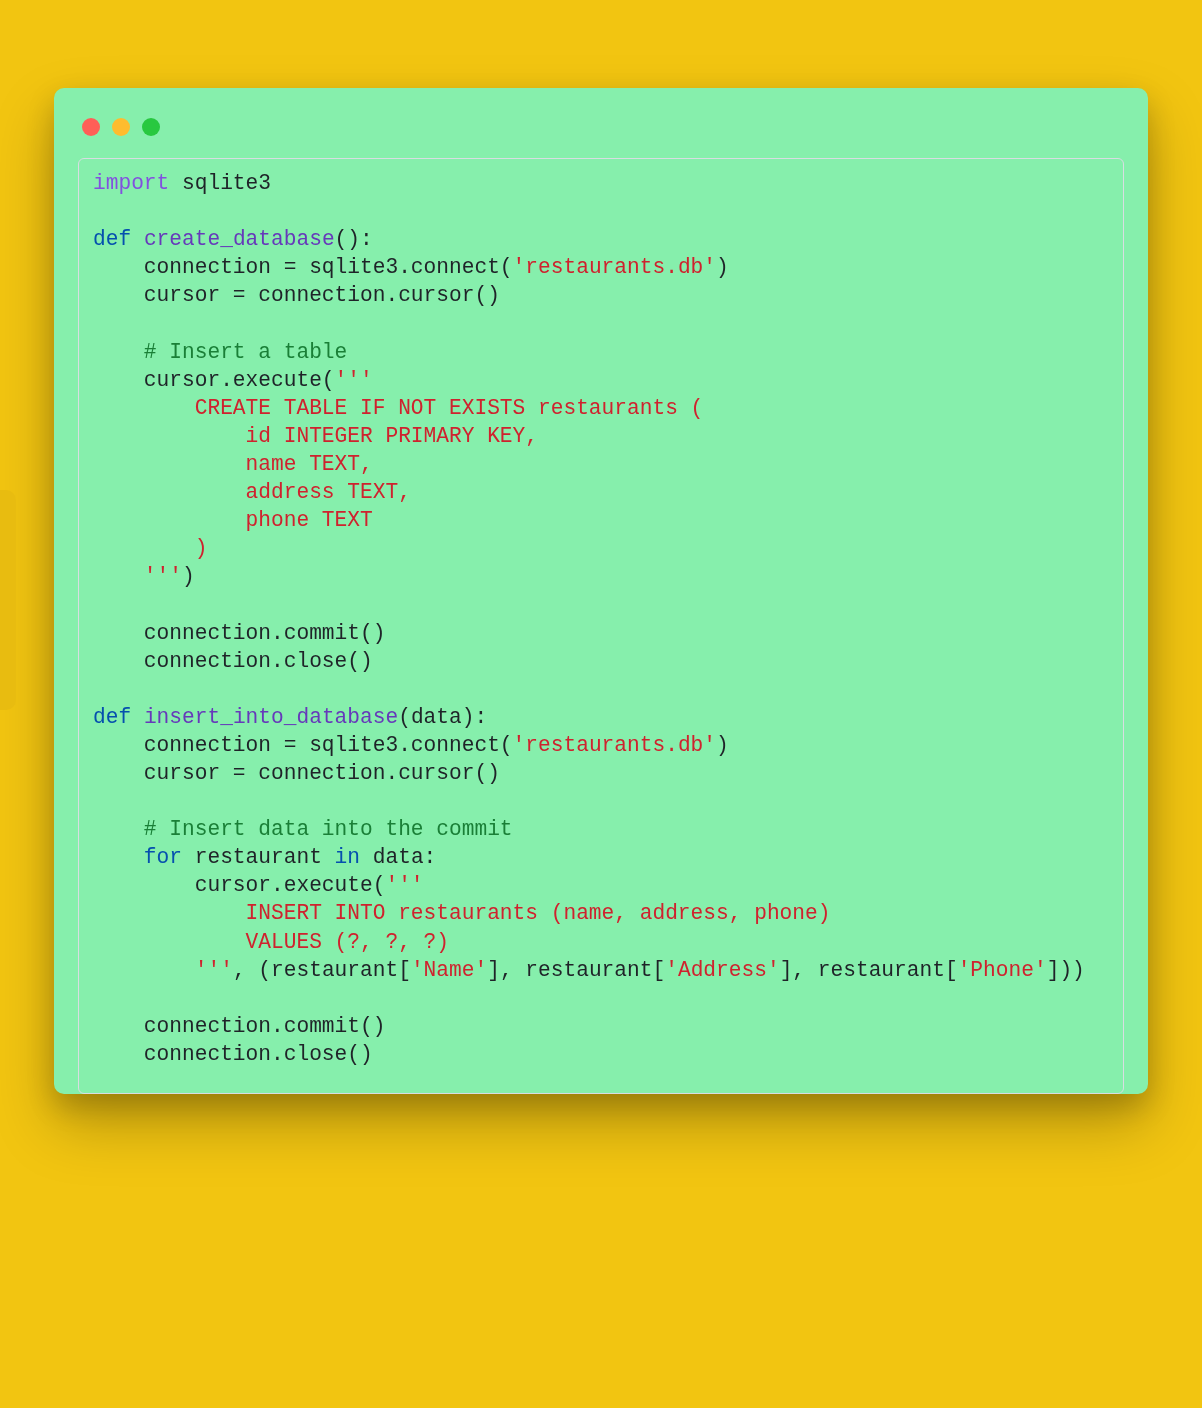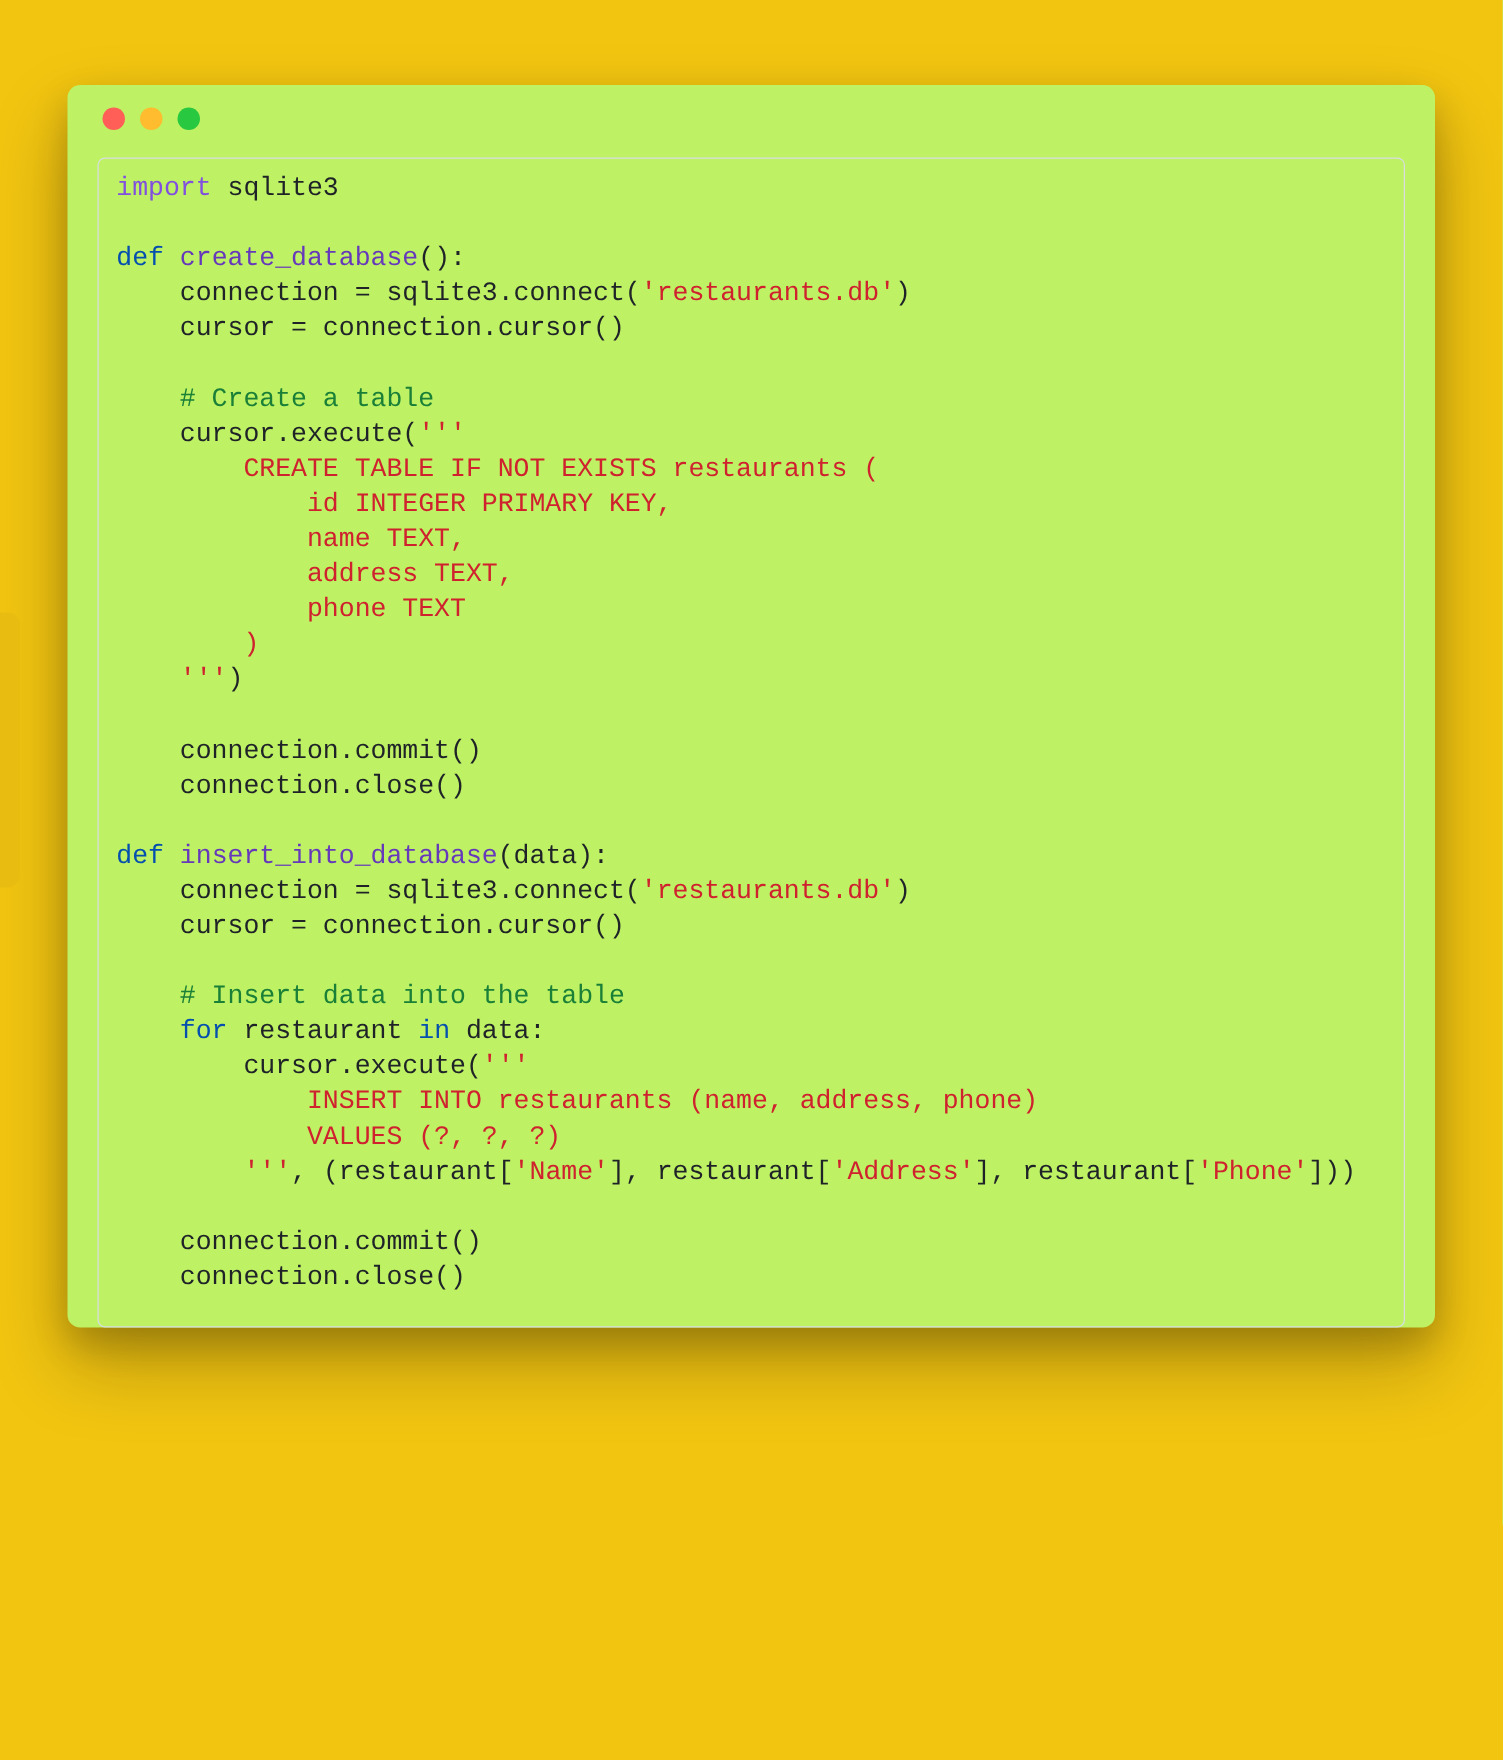--- a/index.html
+++ b/index.html
@@ -21,10 +21,11 @@
   }
   .window {
     width: 100%;
-    background: #bef264;
+    background: #86efac;
     border-radius: 10px;
     box-shadow: 0 30px 60px rgba(0,0,0,0.25), 0 12px 28px rgba(0,0,0,0.18);
-    padding: 12px 24px 0 24px;
+    padding: 24px 24px 0 24px;
+    margin-top: 20px;
   }
   .traffic-lights {
     display: flex;

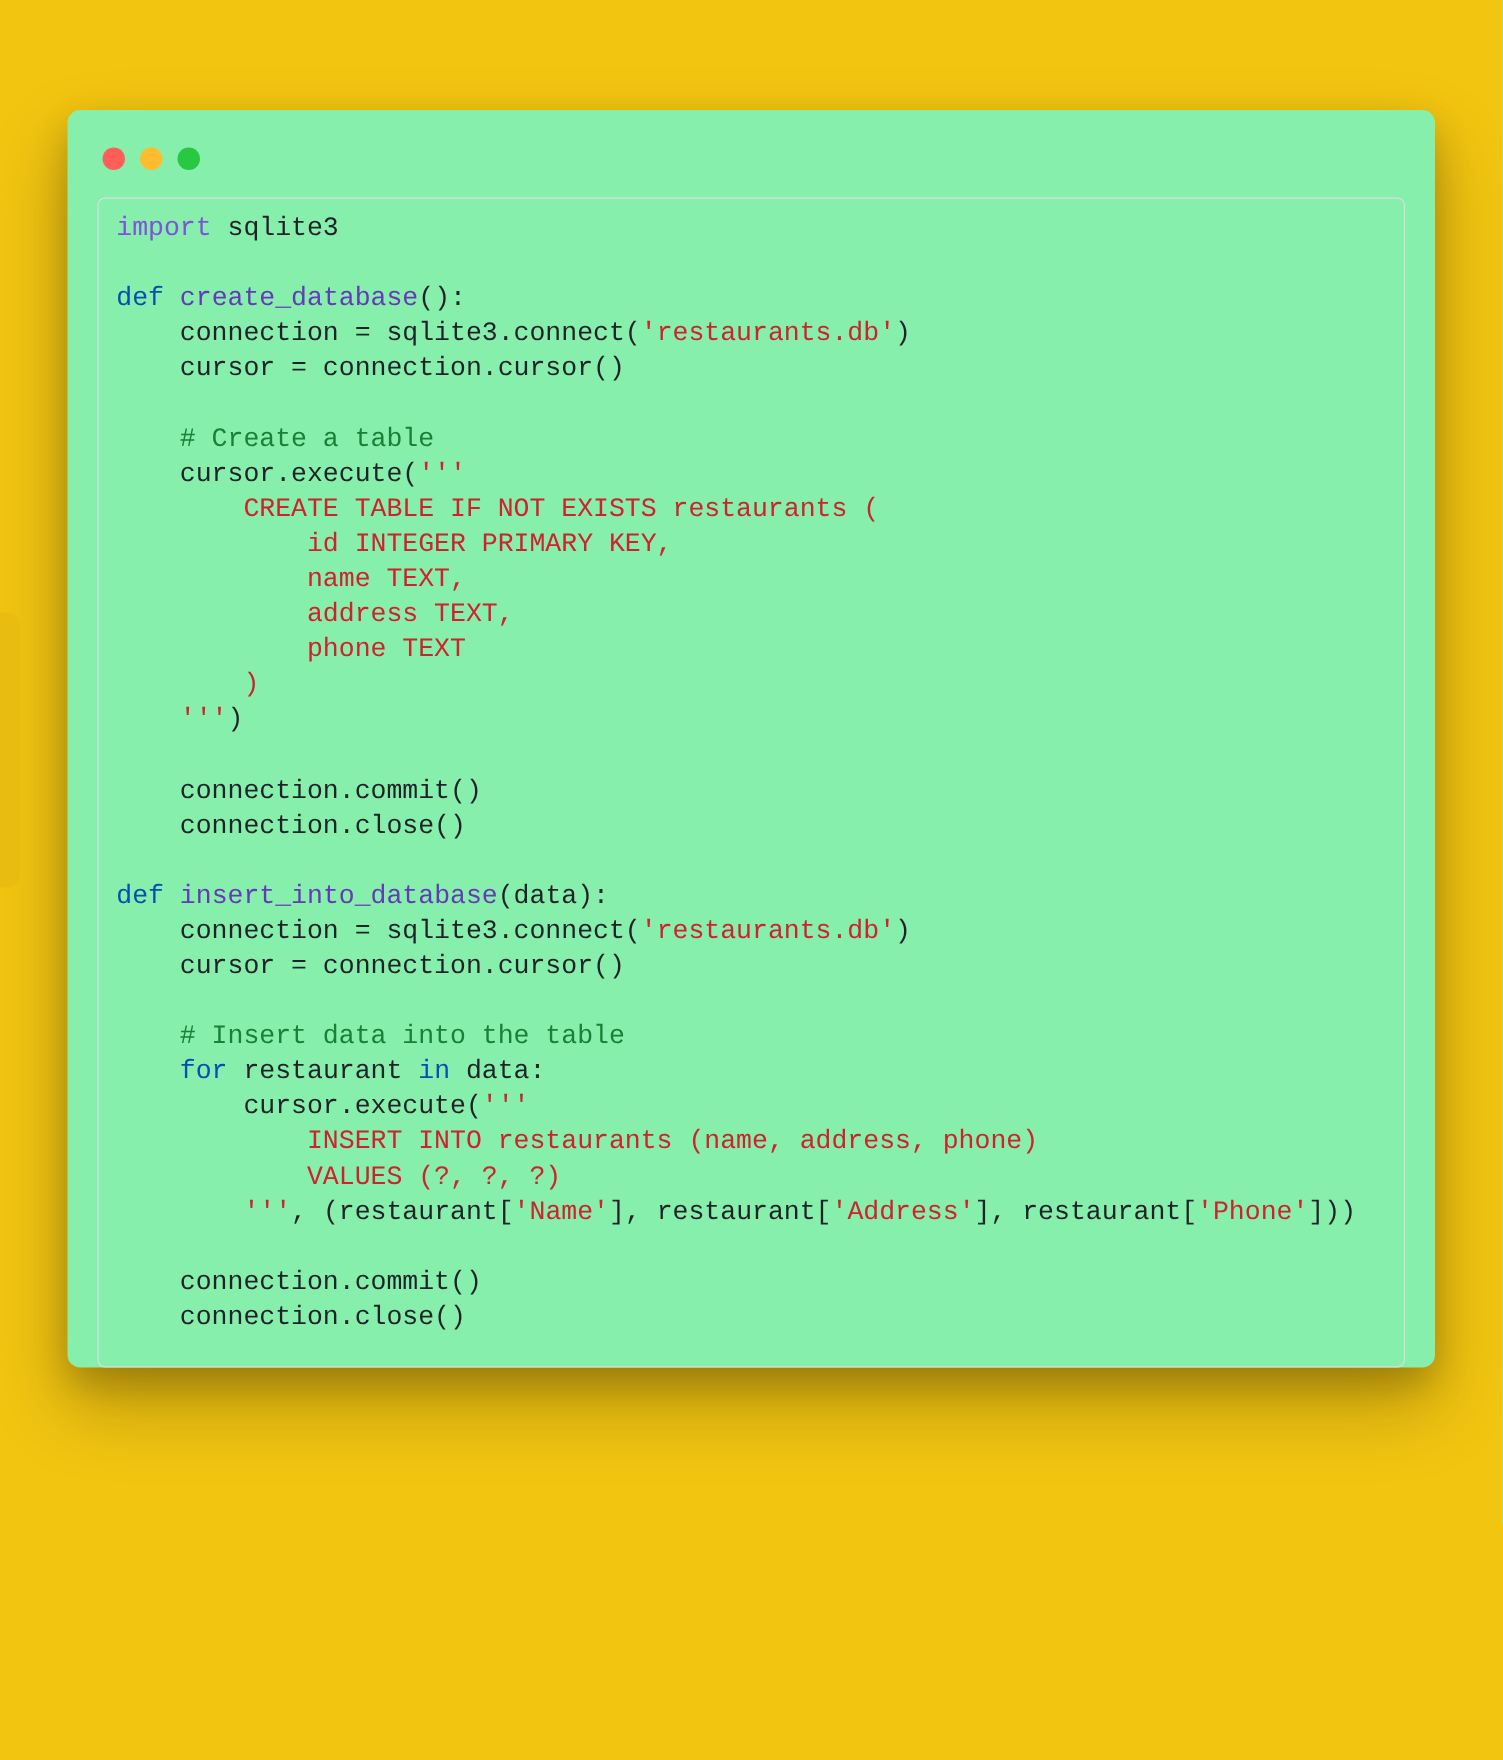--- a/index.html
+++ b/index.html
@@ -79,7 +79,7 @@
     connection = sqlite3.connect(<span class="string">'restaurants.db'</span>)
     cursor = connection.cursor()
 
-    <span class="comment"># Create a table</span>
+    <span class="comment"># Insert a table</span>
     cursor.execute(<span class="string">'''
         CREATE TABLE IF NOT EXISTS restaurants (
             id INTEGER PRIMARY KEY,

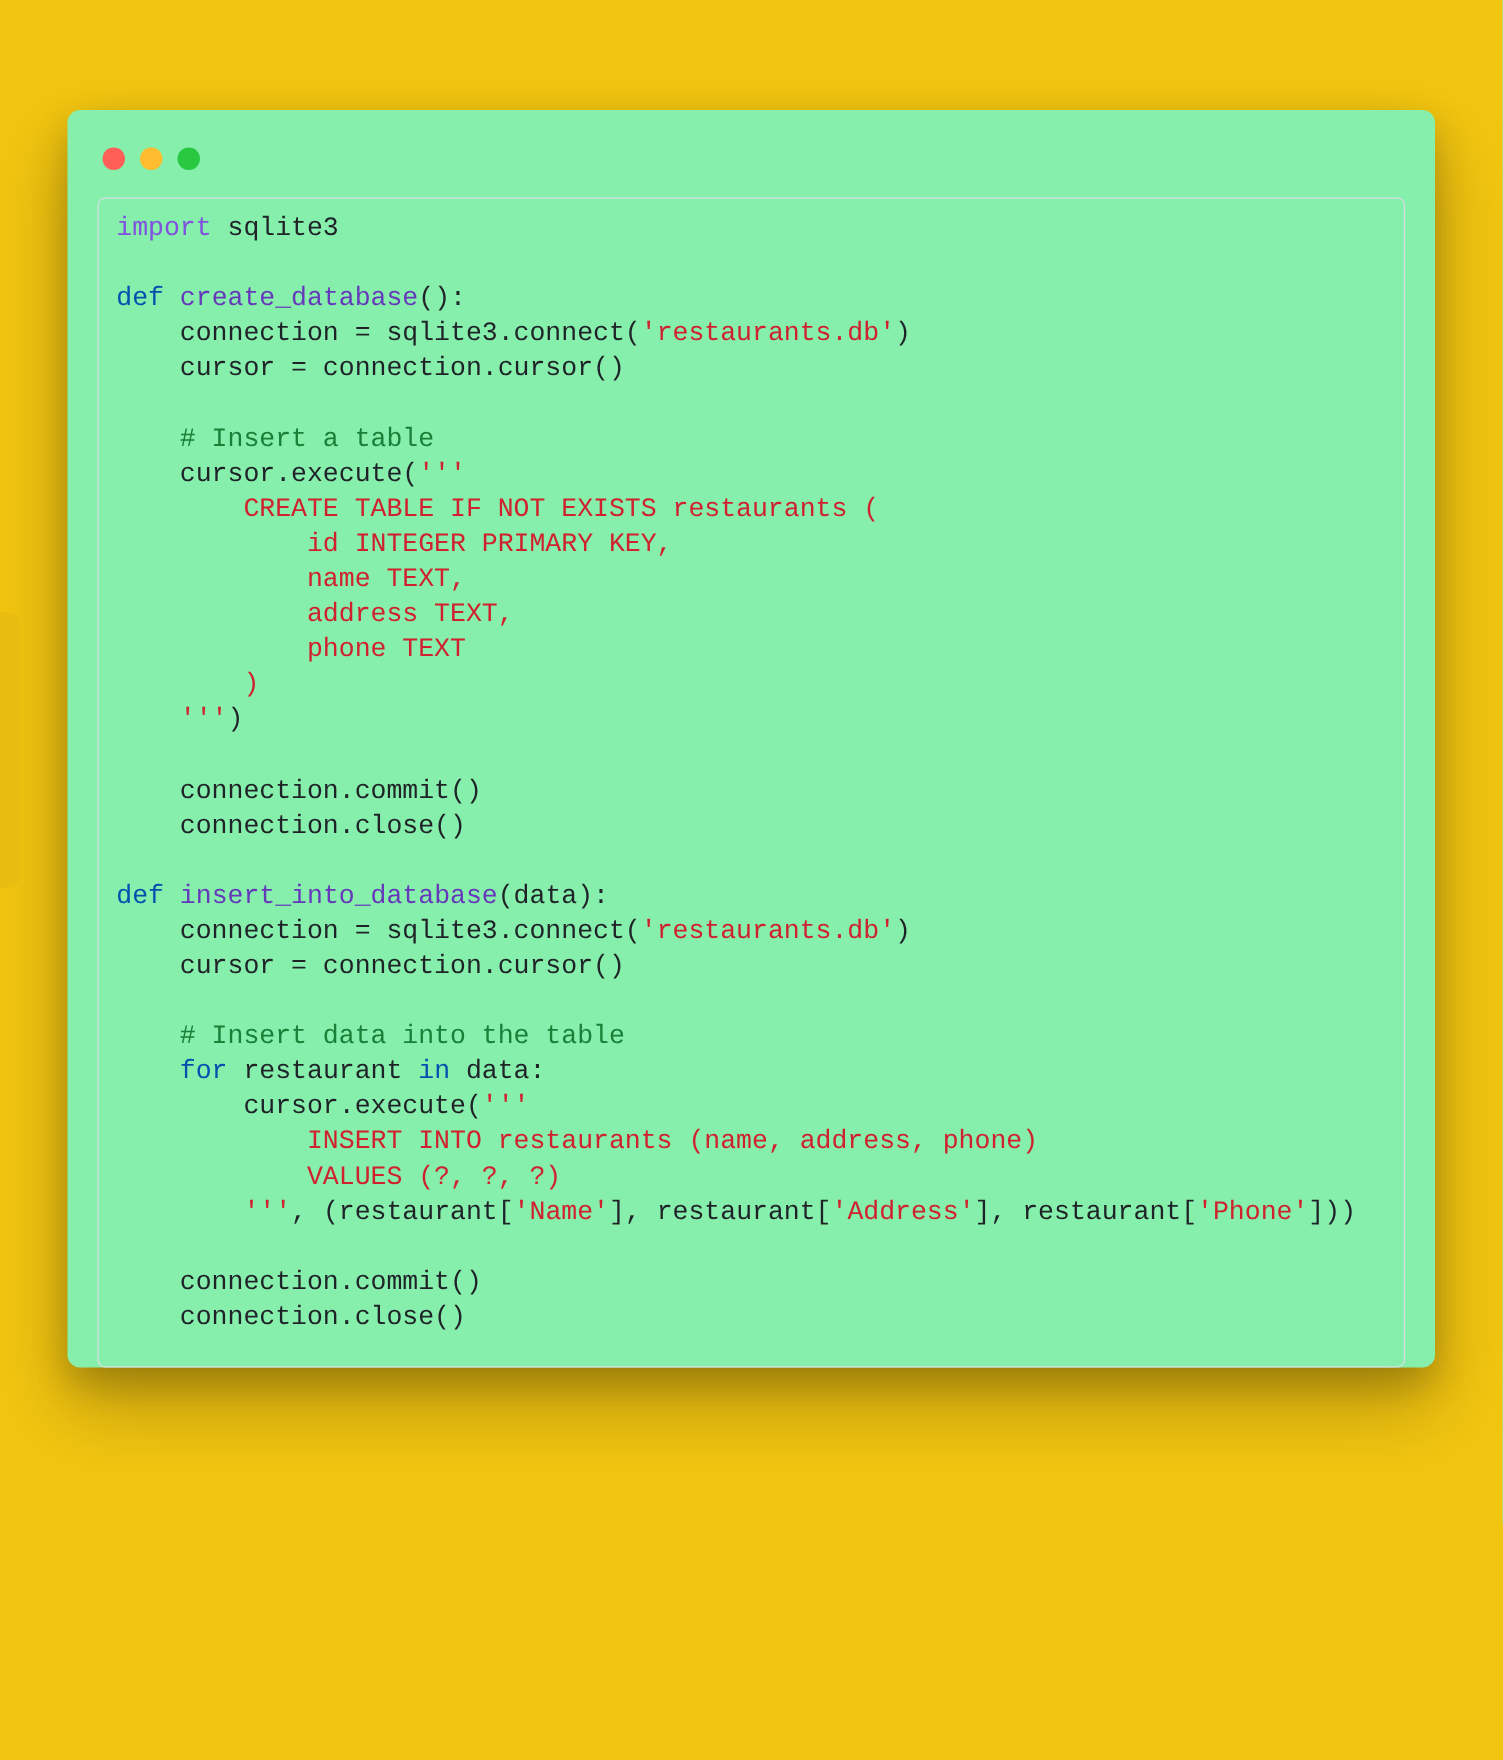--- a/index.html
+++ b/index.html
@@ -96,7 +96,7 @@
     connection = sqlite3.connect(<span class="string">'restaurants.db'</span>)
     cursor = connection.cursor()
 
-    <span class="comment"># Insert data into the table</span>
+    <span class="comment"># Insert data into the commit</span>
     <span class="kw-blue">for</span> restaurant <span class="kw-blue">in</span> data:
         cursor.execute(<span class="string">'''
             INSERT INTO restaurants (name, address, phone)

